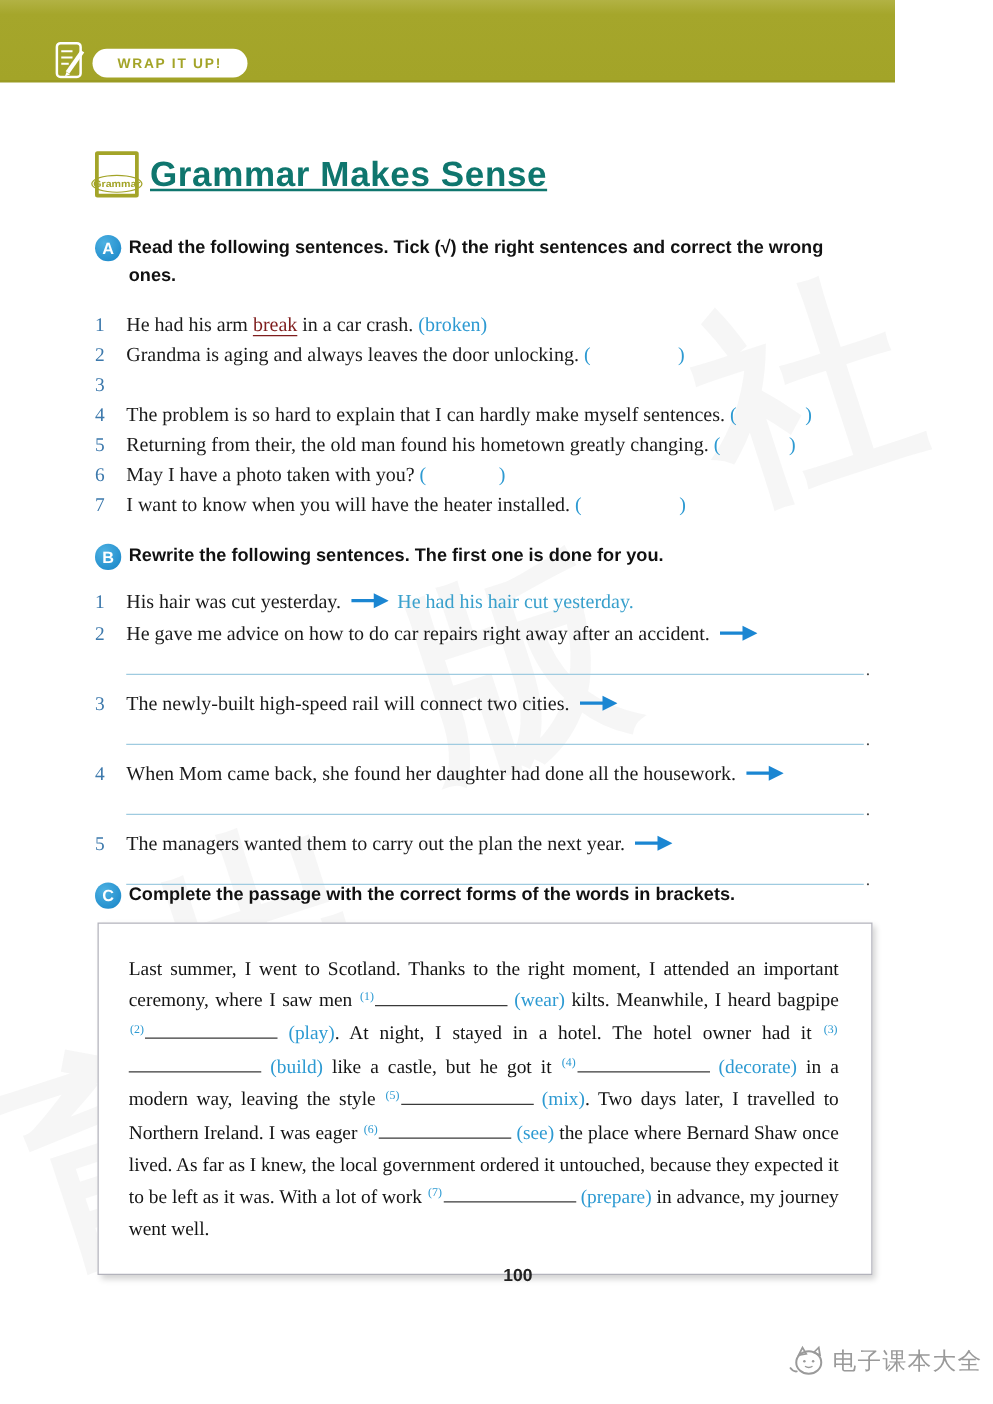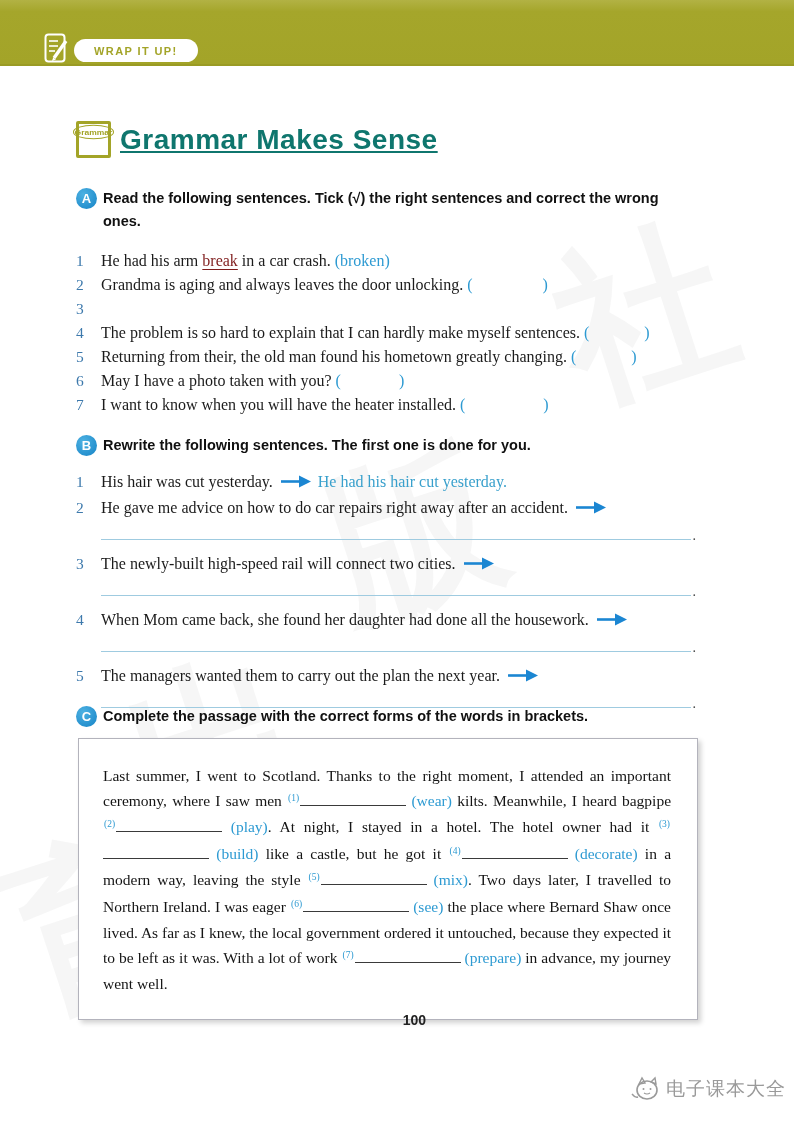--- a/index.html
+++ b/index.html
@@ -11,7 +11,7 @@
   }
   
   .topbar {
-    position:absolute; left:0; top:0; width:794px; height:66px;
+    position:absolute; left:0; top:0; width:716px; height:66px;
     background:linear-gradient(#b2b244 0%, #a5a62b 18%, #a3a428 100%);
     border-bottom:2px solid #9a9b24;
   }

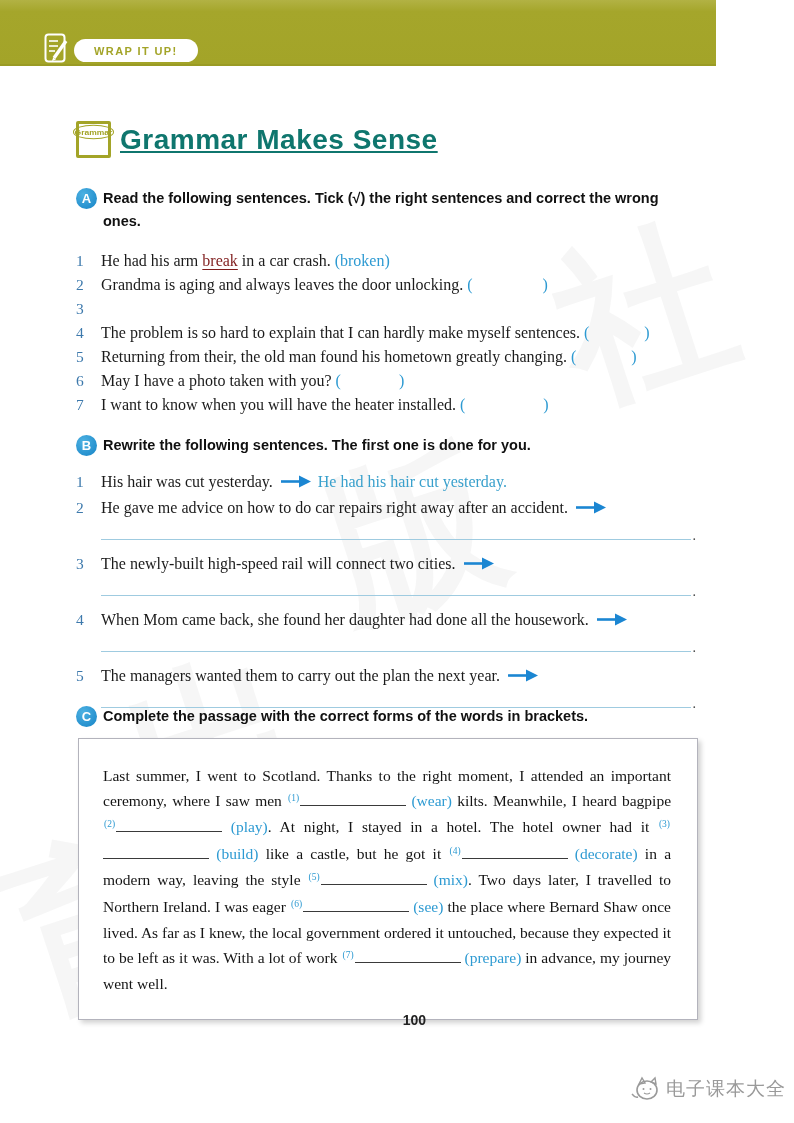--- a/index.html
+++ b/index.html
@@ -32,7 +32,7 @@
   .title-row { position:absolute; left:76px; top:121px; display:flex; align-items:center; }
   .gbadge {
     width:35px; height:37px; border:3px solid #a3a428; border-radius:2px;
-    background:#fff; display:flex; align-items:flex-start; justify-content:center; flex:none;
+    background:#fff; display:flex; align-items:flex-end; justify-content:center; flex:none;
   }
   .gbadge span {
     font-family:"Liberation Sans",sans-serif; font-size:8.5px; font-weight:bold;

